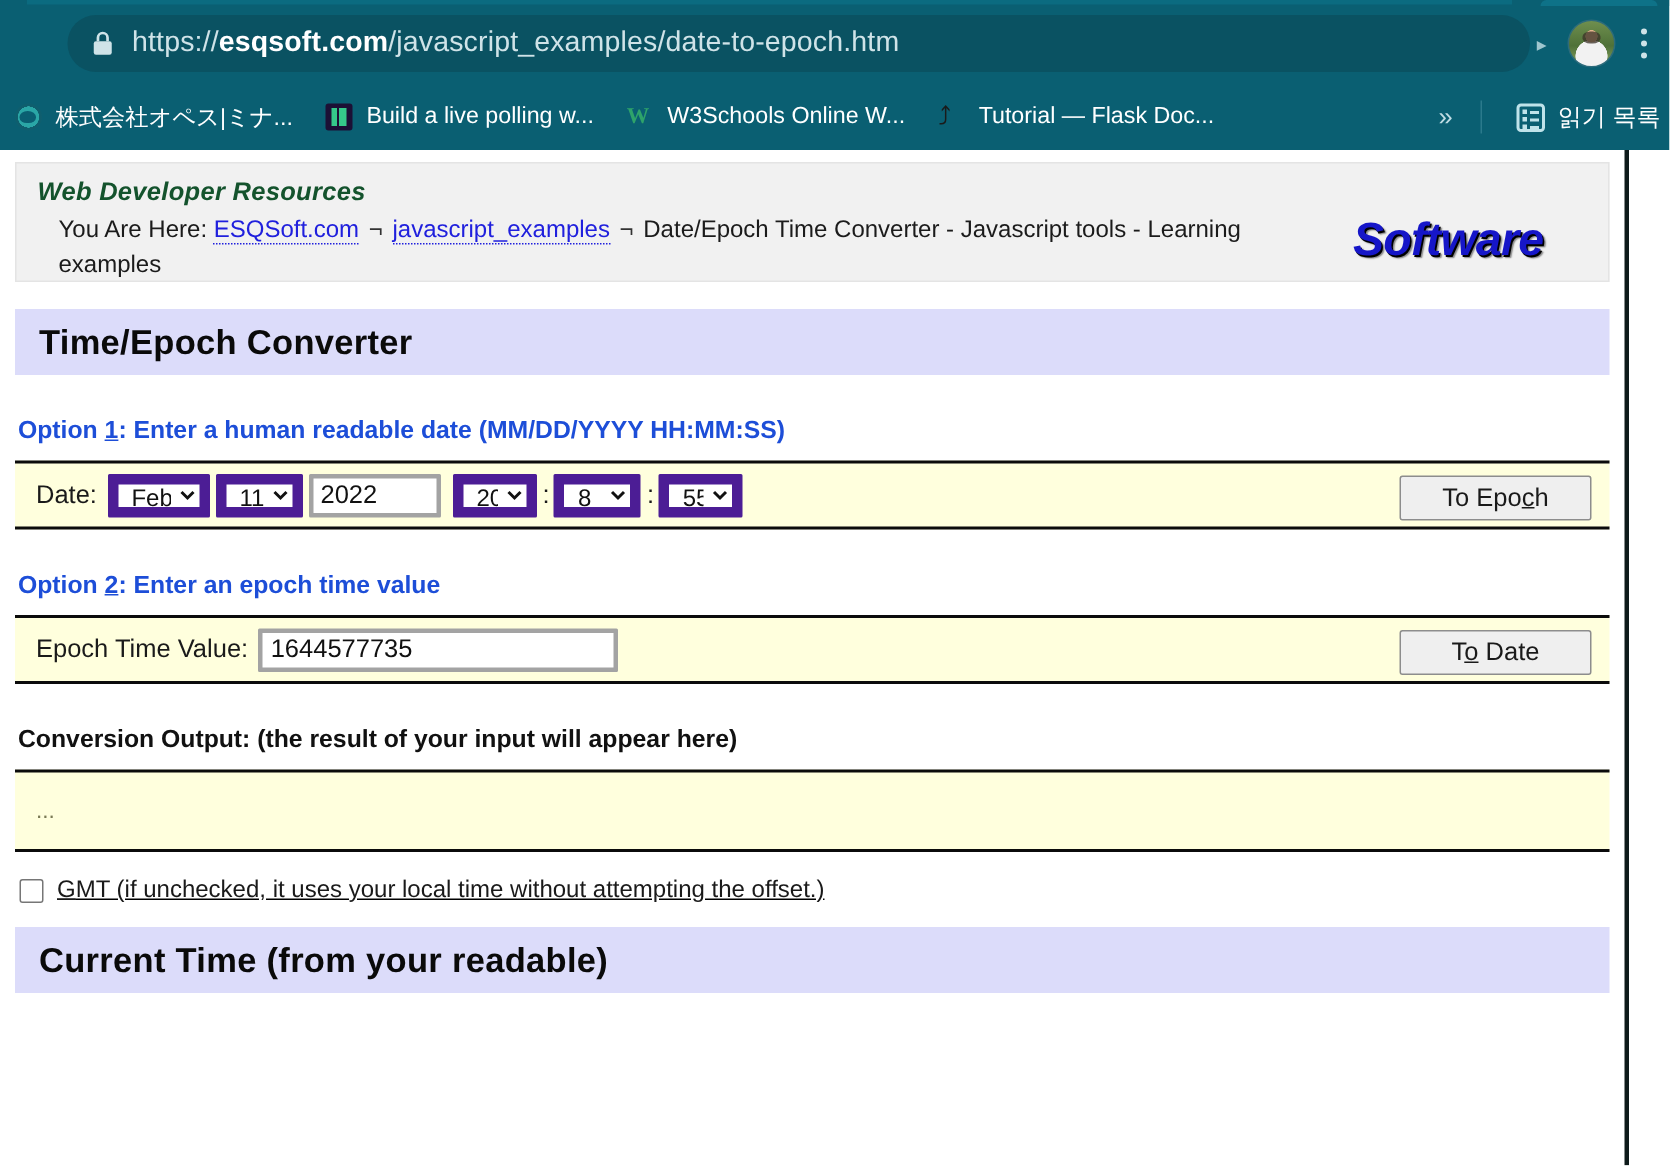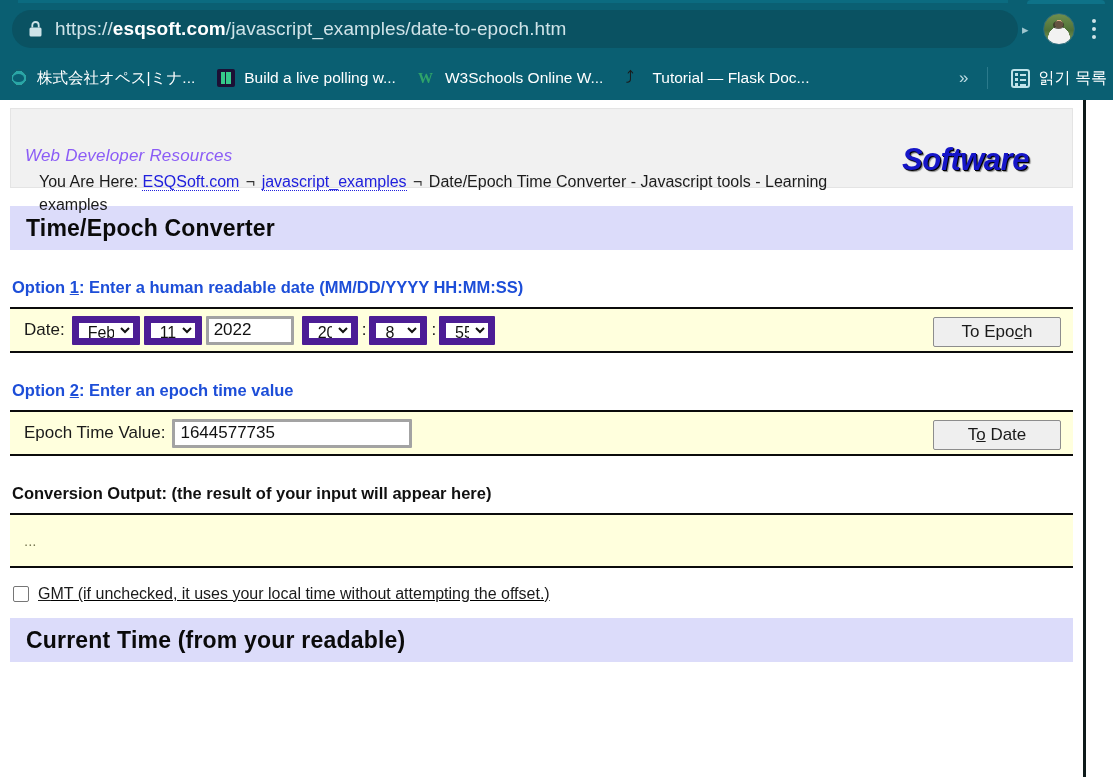--- a/index.html
+++ b/index.html
@@ -34,7 +34,7 @@
 
   #toolbar {
     position: absolute; top: 4px; left: 0; right: 0; height: 50px;
-    display: flex; align-items: center;
+    display: flex; align-items: center; padding-left: 33px;
   }
   #omnibox {
     margin-left: 12px;

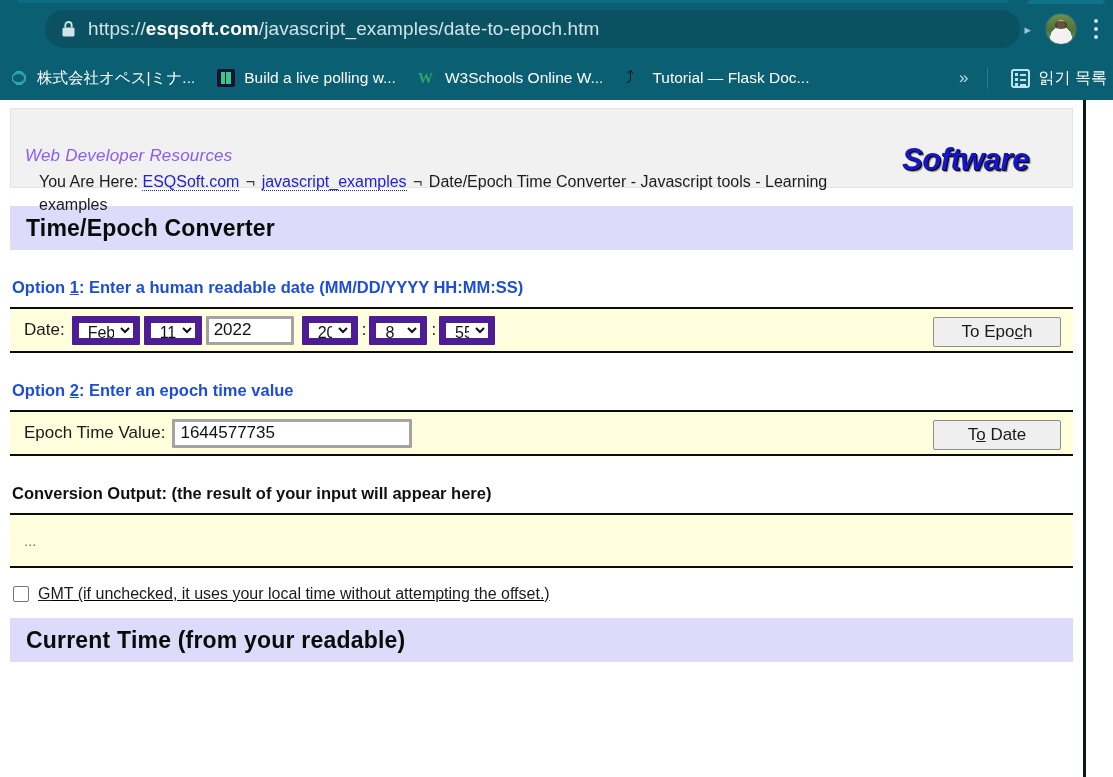--- a/index.html
+++ b/index.html
@@ -147,9 +147,8 @@
     padding: 9px 12px 0 14px;
   }
   #wdr-title {
-    font-style: italic; font-weight: normal; font-size: 17px; color: #8b5cf6;
+    font-style: italic; font-weight: bold; font-size: 17px; color: #14532d;
     letter-spacing: .2px;
-    margin-top: 28px;
   }
   #breadcrumb {
     margin-top: 4px; padding-left: 14px;

